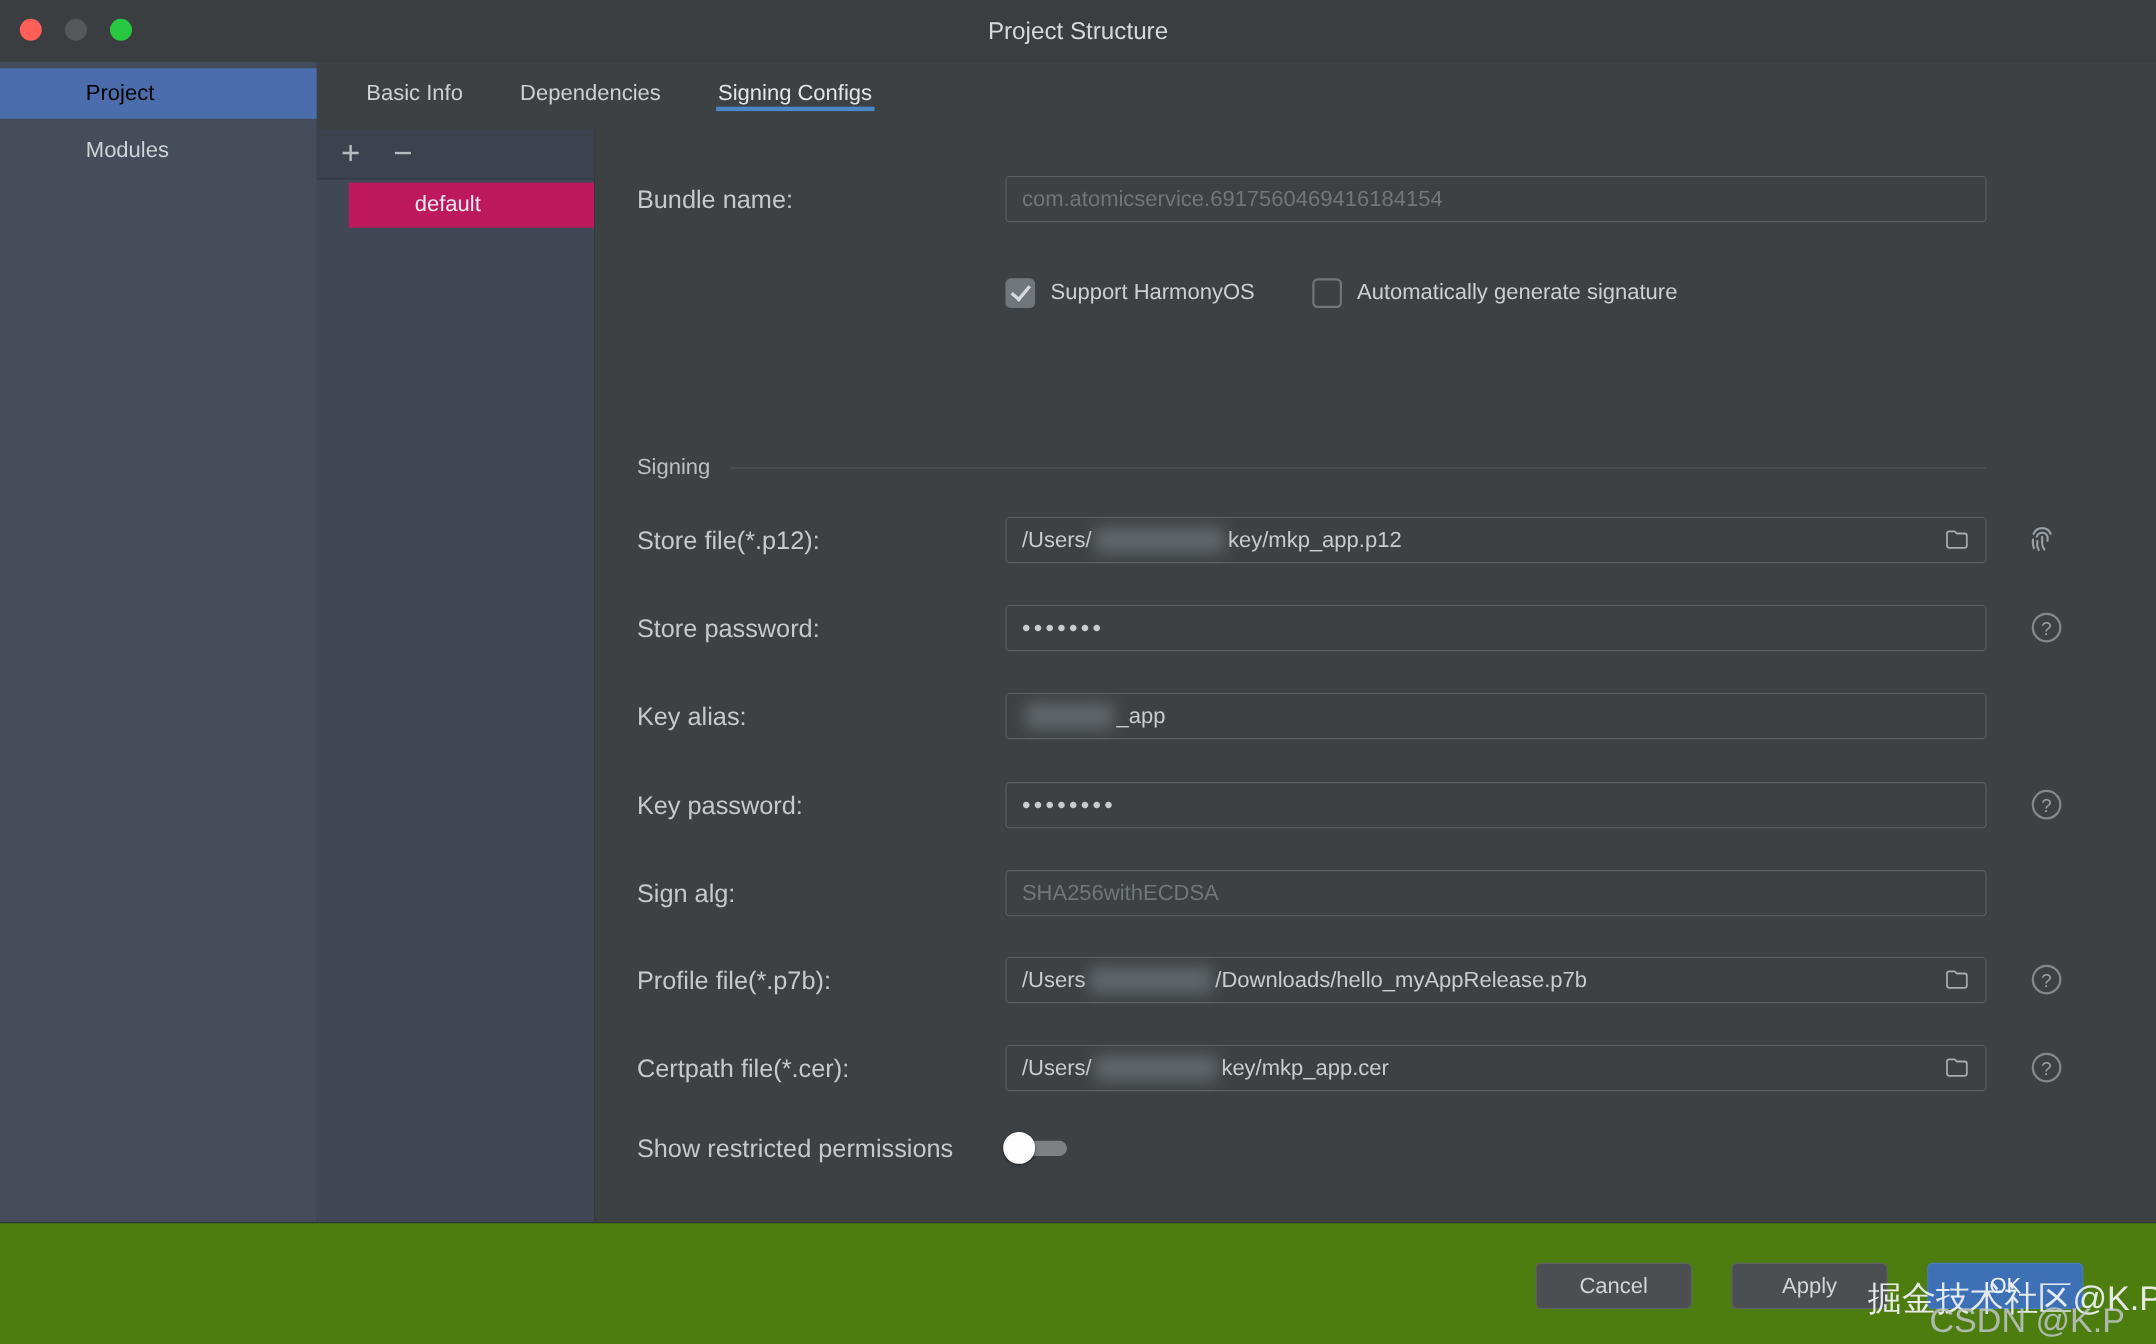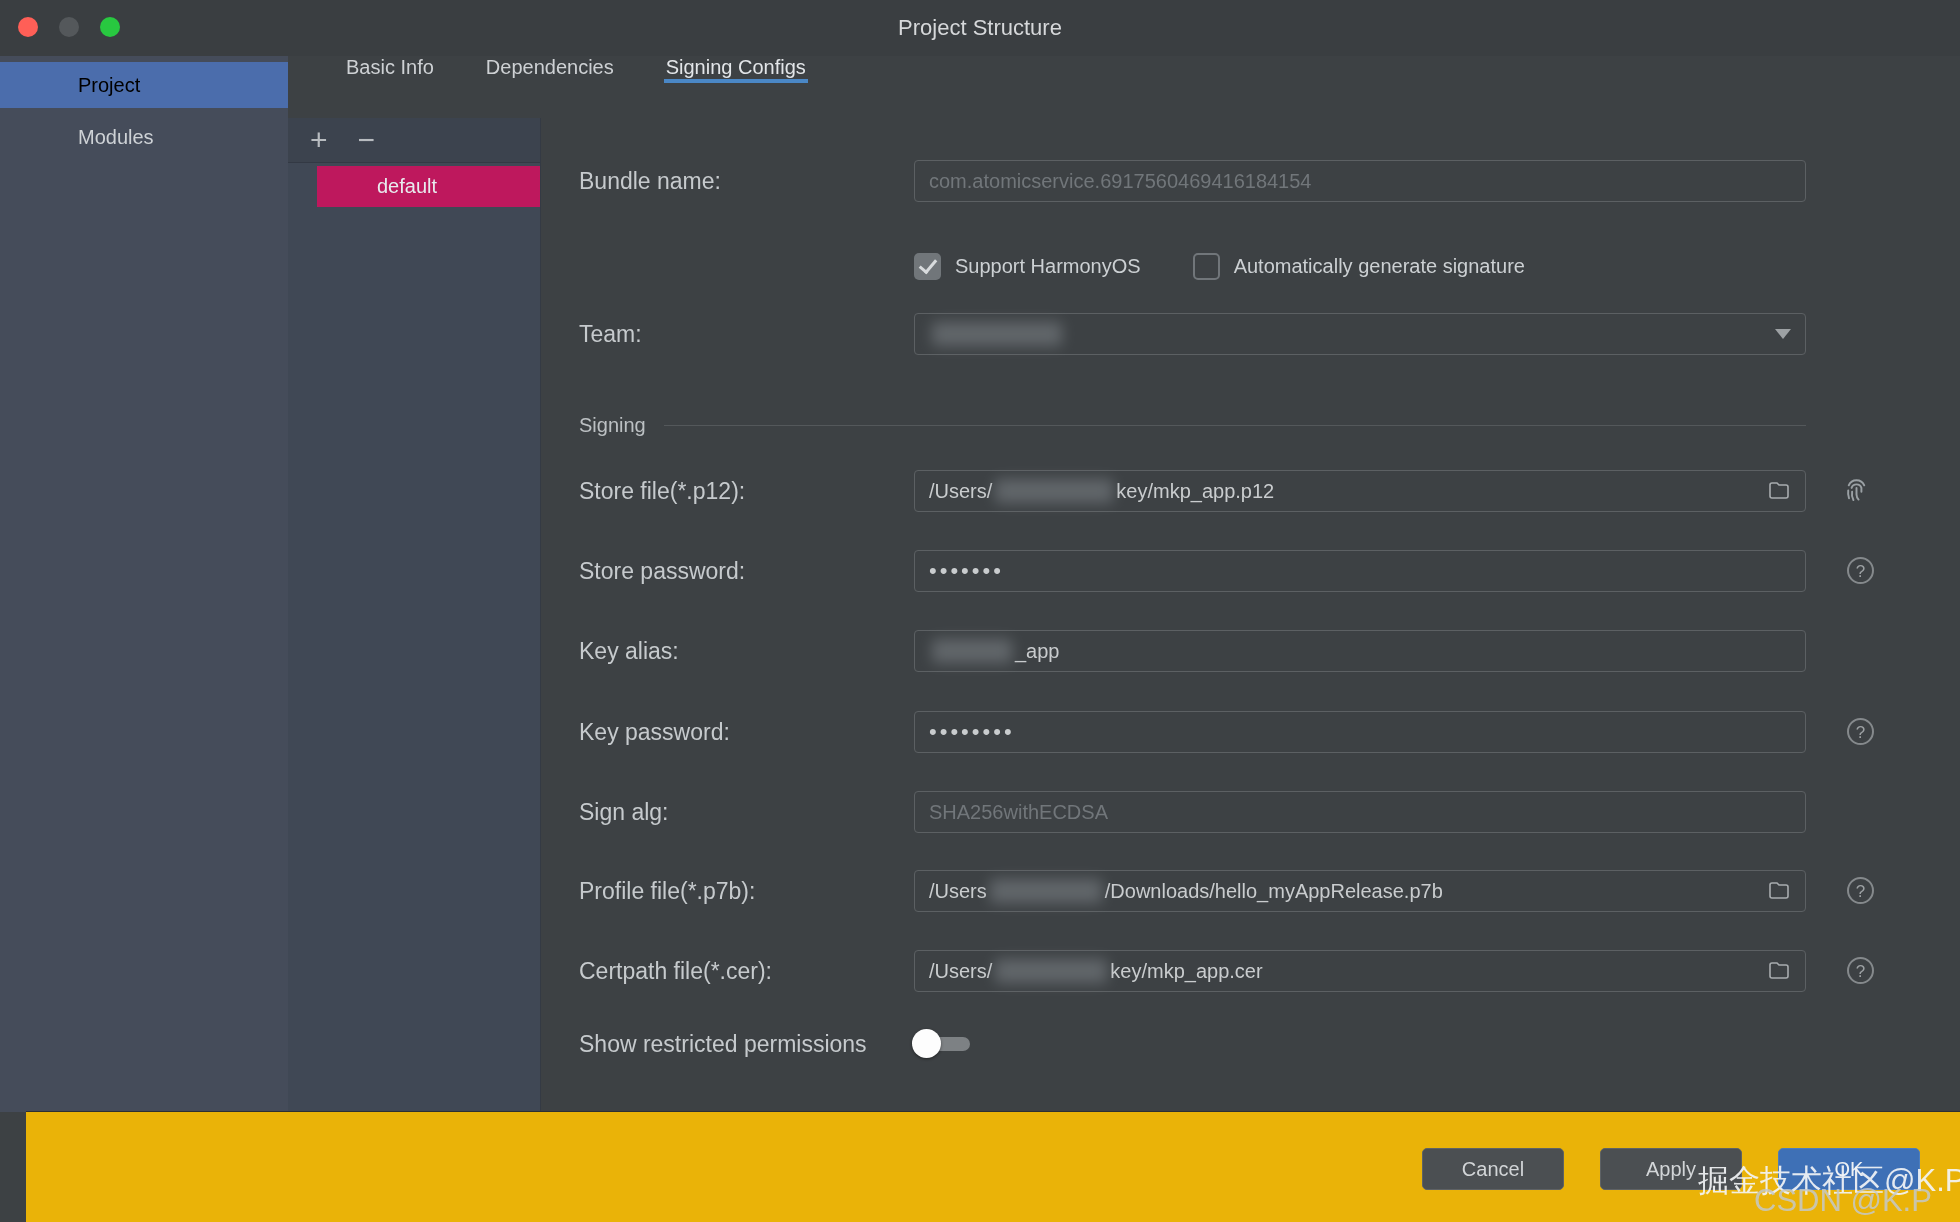--- a/index.html
+++ b/index.html
@@ -20,7 +20,7 @@
   .side-item{height:46px;margin-top:6px;display:flex;align-items:center;padding-left:78px;font-size:20px;color:#ced2d6;cursor:default;}
   .side-item.selected{background:#4b6dac;color:#000000;margin-top:6px;}
   
-  .tabbar{position:absolute;top:56px;left:288px;right:0;height:62px;display:flex;align-items:flex-start;padding-left:32px;background:#3d4144;}
+  .tabbar{position:absolute;top:56px;left:288px;right:0;height:62px;display:flex;align-items:center;padding-left:19px;background:#3d4144;}
   .tab{display:flex;align-items:center;margin:0 24px;padding:0 2px;font-size:20px;color:#ced1d4;border-bottom:4px solid transparent;box-sizing:border-box;cursor:default;}
   .tab.selected{border-bottom-color:#4a87c6;color:#e3e6e9;}
   

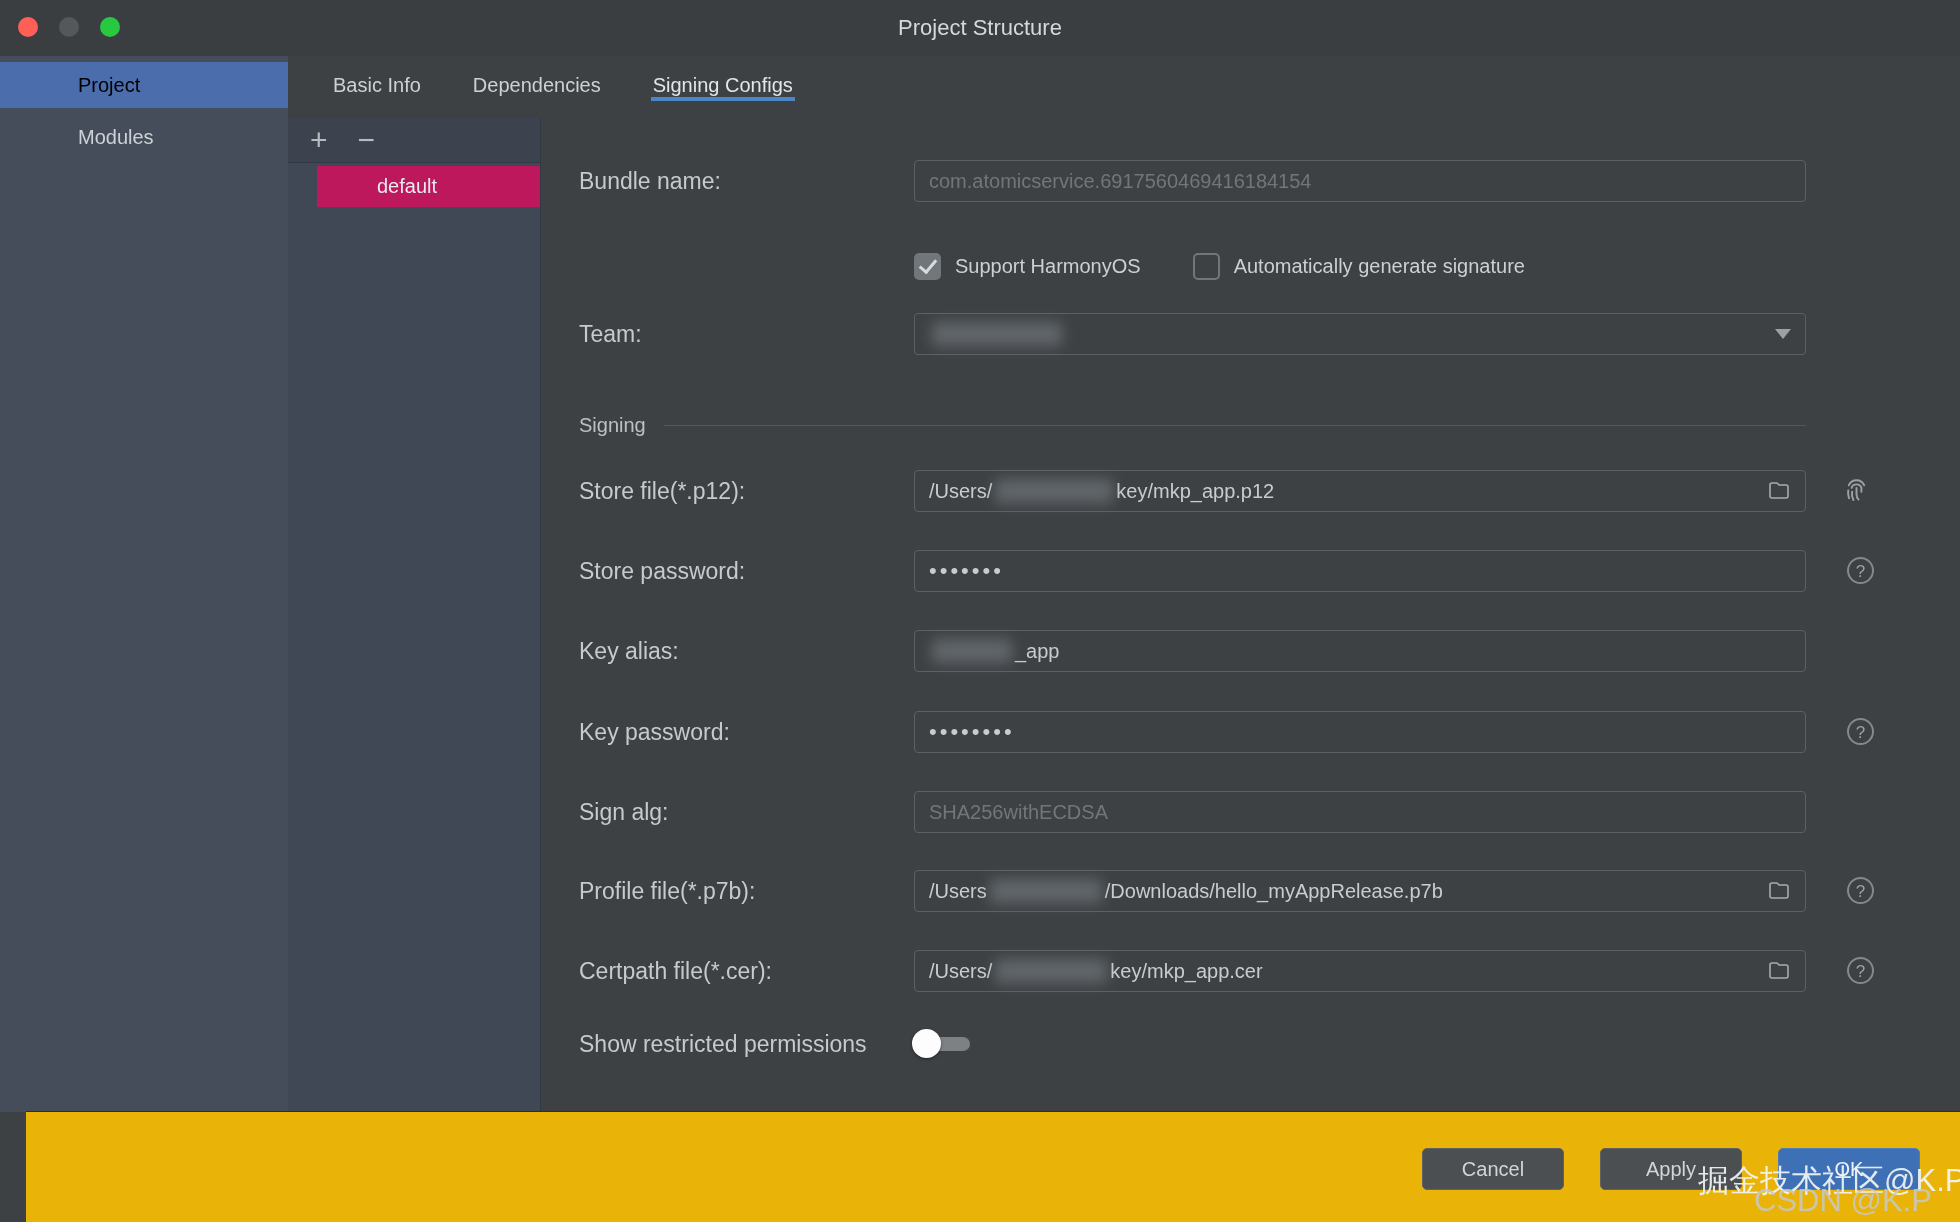--- a/index.html
+++ b/index.html
@@ -116,13 +116,6 @@
       <span class="cb-label">Automatically generate signature</span>
     </div>
 
-    <div class="frow" style="top:195px">
-      <div class="flabel">Team:</div>
-      <div class="finput">
-        <span class="blur" style="width:130px"></span>
-        <span class="caret"></span>
-      </div>
-    </div>
 
     <div class="frow" style="top:286px">
       <span class="sec-label">Signing</span>

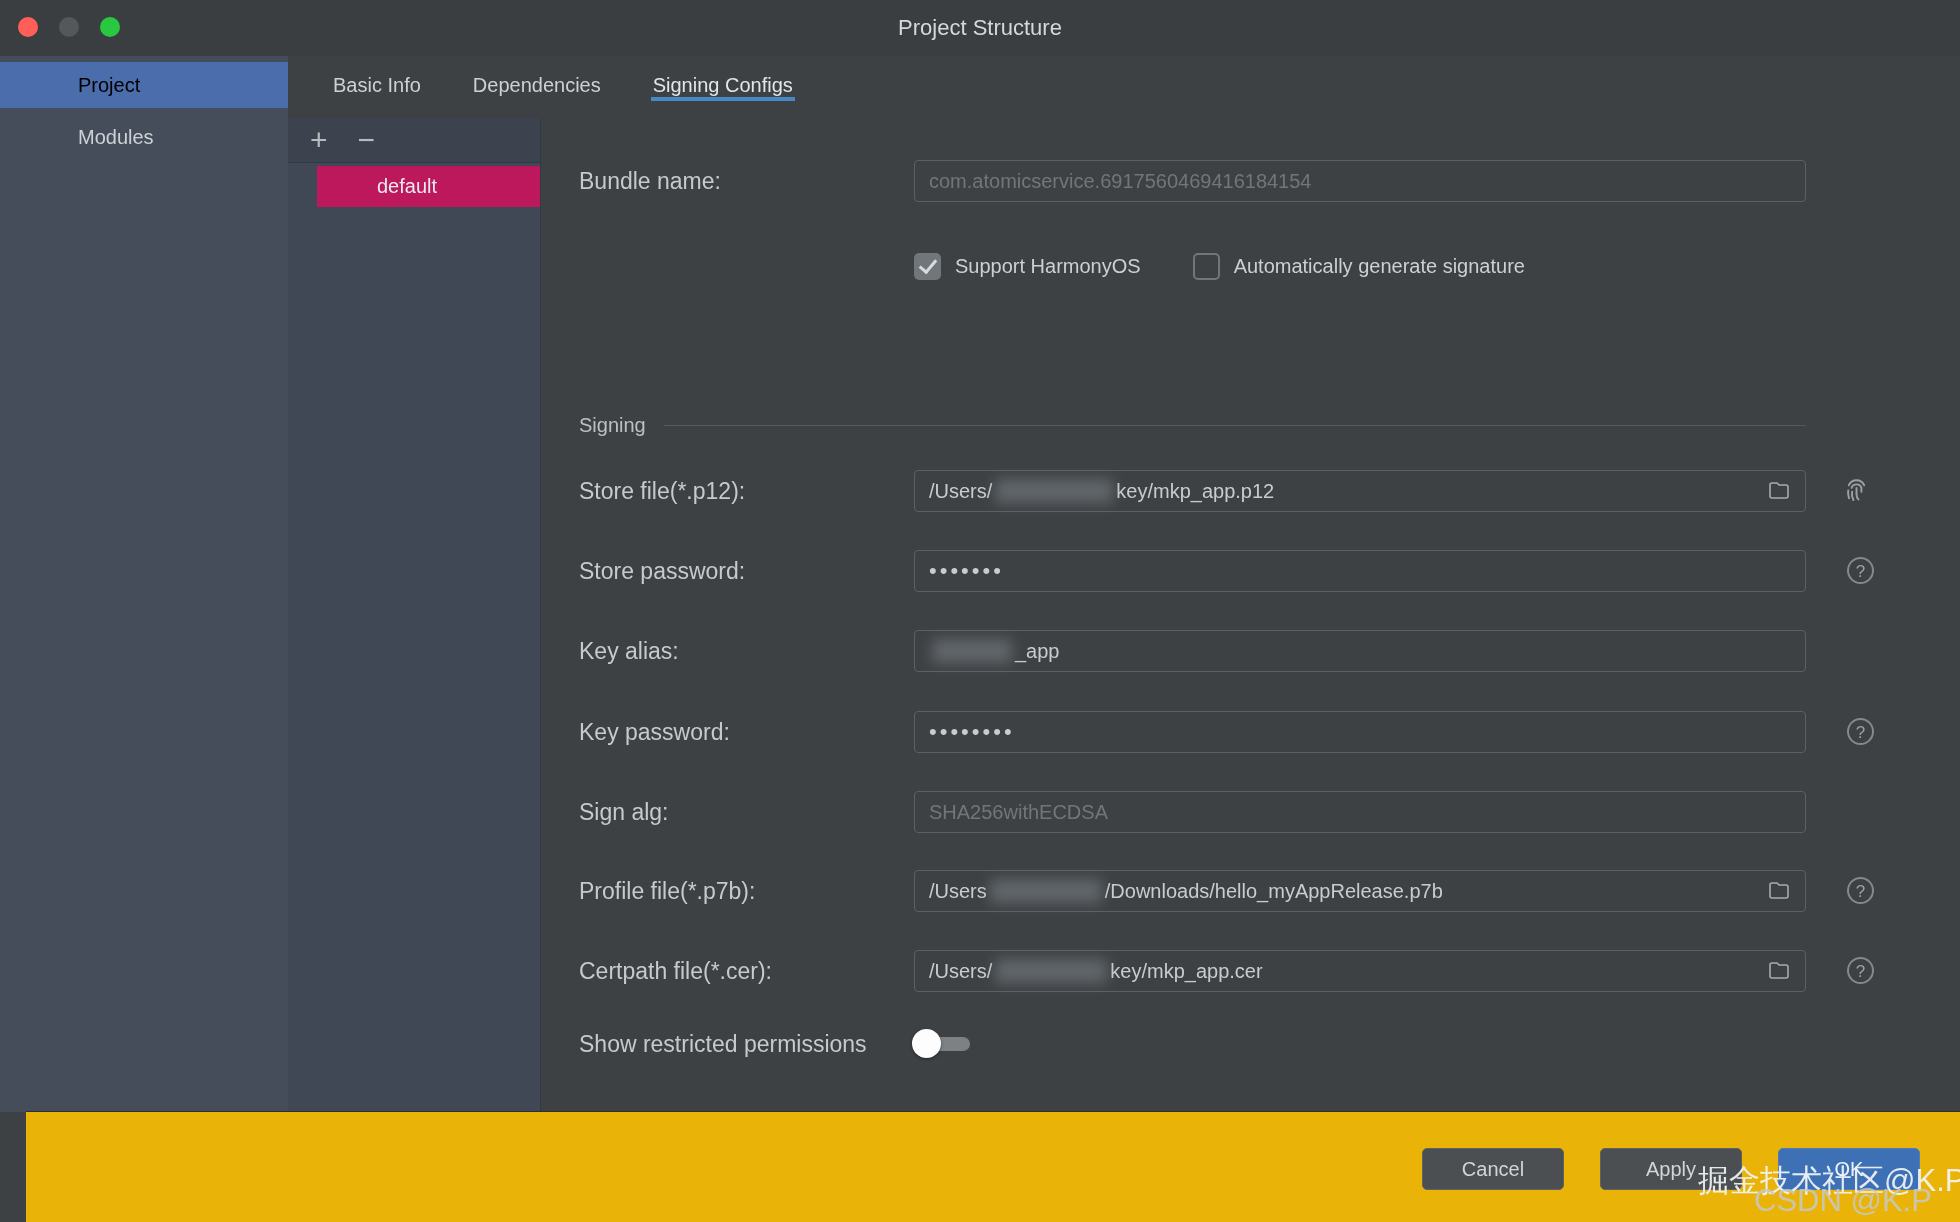--- a/index.html
+++ b/index.html
@@ -58,7 +58,7 @@
   .toggle{width:56px;height:14px;background:#7d8184;border-radius:7px;position:relative;cursor:default;}
   .knob{position:absolute;left:-2px;top:-8px;width:29px;height:29px;background:#fdfdfd;border-radius:50%;box-shadow:0 1px 3px rgba(0,0,0,.45);}
   
-  .footer{position:absolute;left:0;right:0;bottom:0;height:110px;background:#eab308;border-top:1px solid #2d3033;margin-left:26px;}
+  .footer{position:absolute;left:0;right:0;bottom:0;height:110px;background:#4d7c0f;border-top:1px solid #2d3033;}
   .btn{position:absolute;top:36px;width:142px;height:42px;border-radius:5px;font-size:20px;
     display:flex;align-items:center;justify-content:center;box-sizing:border-box;font-family:inherit;cursor:default;}
   .btn.gray{background:#4b4f52;border:1px solid #5e6265;color:#d2d5d7;}

